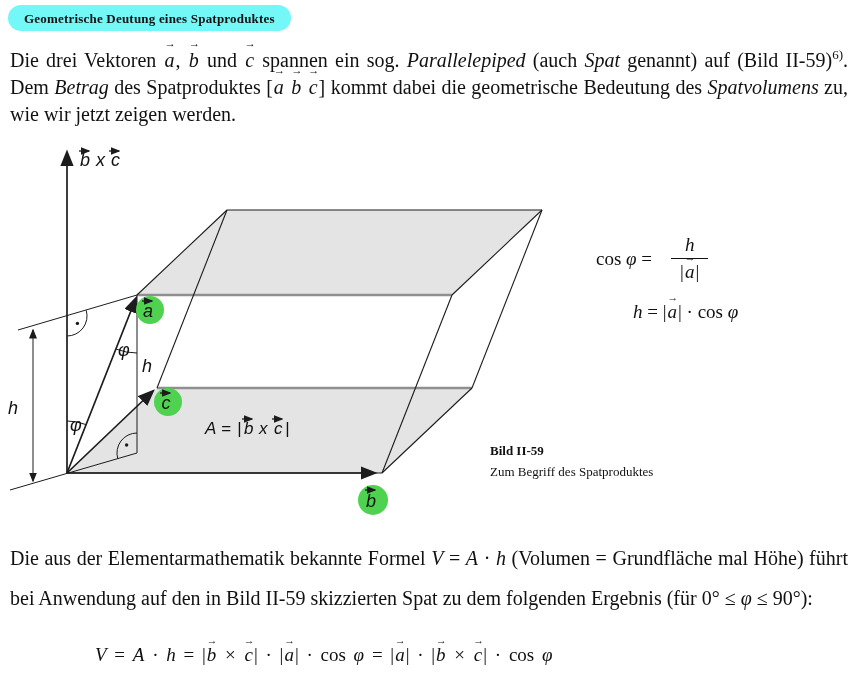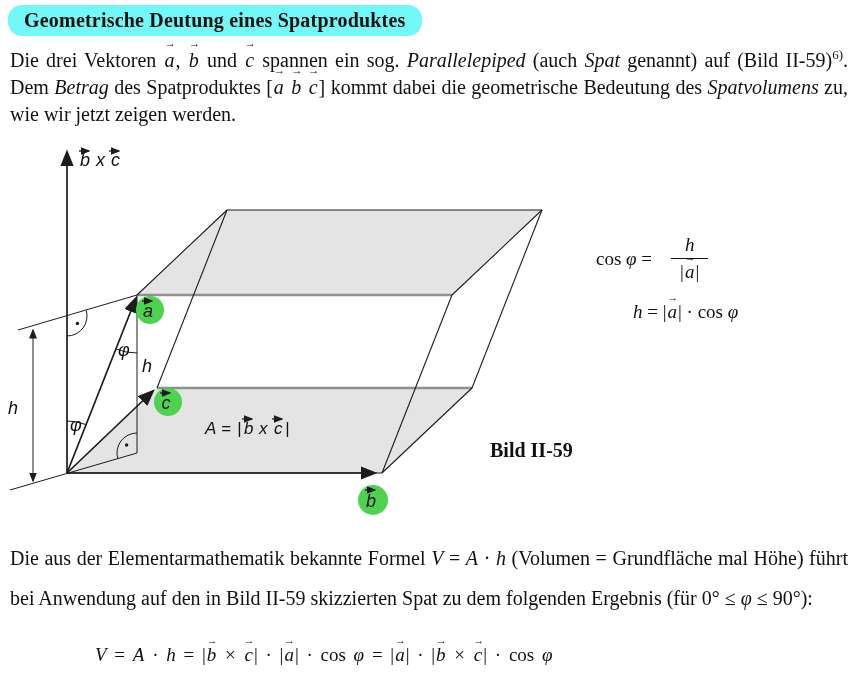--- a/index.html
+++ b/index.html
@@ -6,7 +6,7 @@
   .page{position:relative;width:850px;height:681px;background:#fff;overflow:hidden;
         font-family:"Liberation Serif","DejaVu Serif",serif;color:#111;}
   .title-pill{position:absolute;left:8px;top:5px;padding:4px 16px;border-radius:14px;}
-  .title-pill span{font-weight:bold;font-size:20px;letter-spacing:.2px;}
+  .title-pill span{font-weight:bold;font-size:13px;letter-spacing:.2px;}
   .body{position:absolute;margin:2px;text-align:justify;font-size:20px;line-height:27px;}
   .para1{left:8px;top:45px;width:838px;}
   .para2{left:8px;top:536px;width:838px;line-height:40px;}

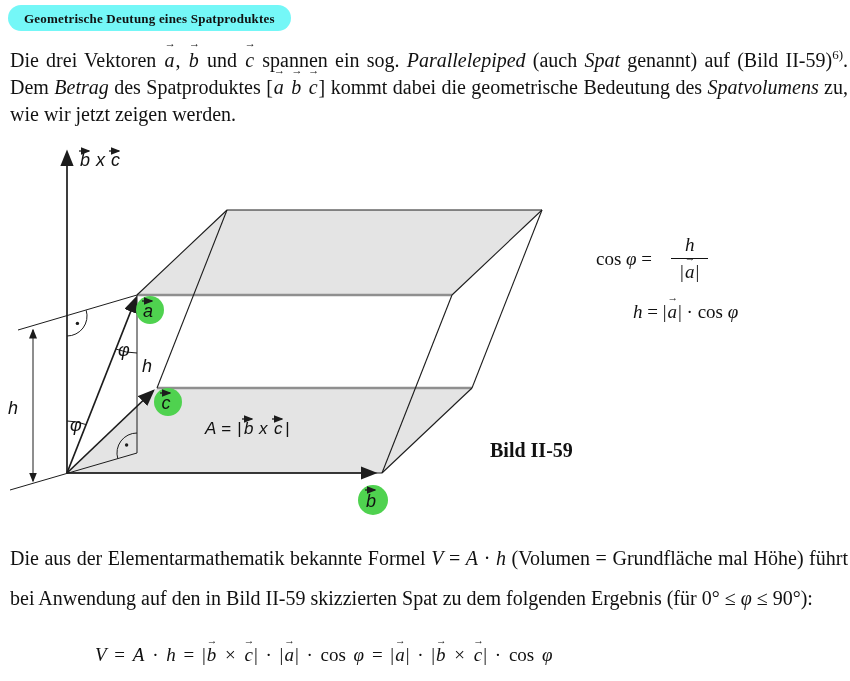--- a/index.html
+++ b/index.html
@@ -19,7 +19,7 @@
   .fig-label{font-family:"Liberation Sans","DejaVu Sans",sans-serif;font-style:italic;
              font-size:18px;fill:#111;}
   .fig-label.small{font-size:17px;}
-  .caption{position:absolute;left:490px;top:440px;width:320px;font-size:20px;line-height:21px;}
+  .caption{position:absolute;left:490px;top:440px;width:320px;font-size:13px;line-height:21px;}
   .cap-title{font-weight:bold;}
   .formula{font-family:"Liberation Serif","DejaVu Serif",serif;font-size:19px;color:#111;}
   .side-formulas{position:absolute;left:596px;top:234px;width:230px;}

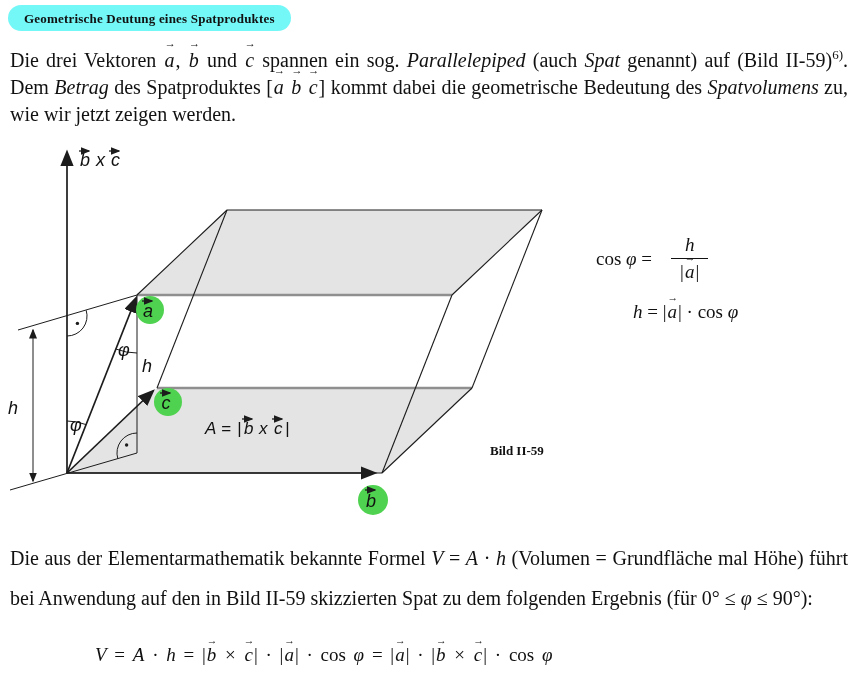--- a/index.html
+++ b/index.html
@@ -130,6 +130,7 @@
 
   <div class="caption">
     <div class="cap-title">Bild II-59</div>
+    <div class="cap-text">Zum Begriff des Spatproduktes</div>
   </div>
 
   <div class="side-formulas">

